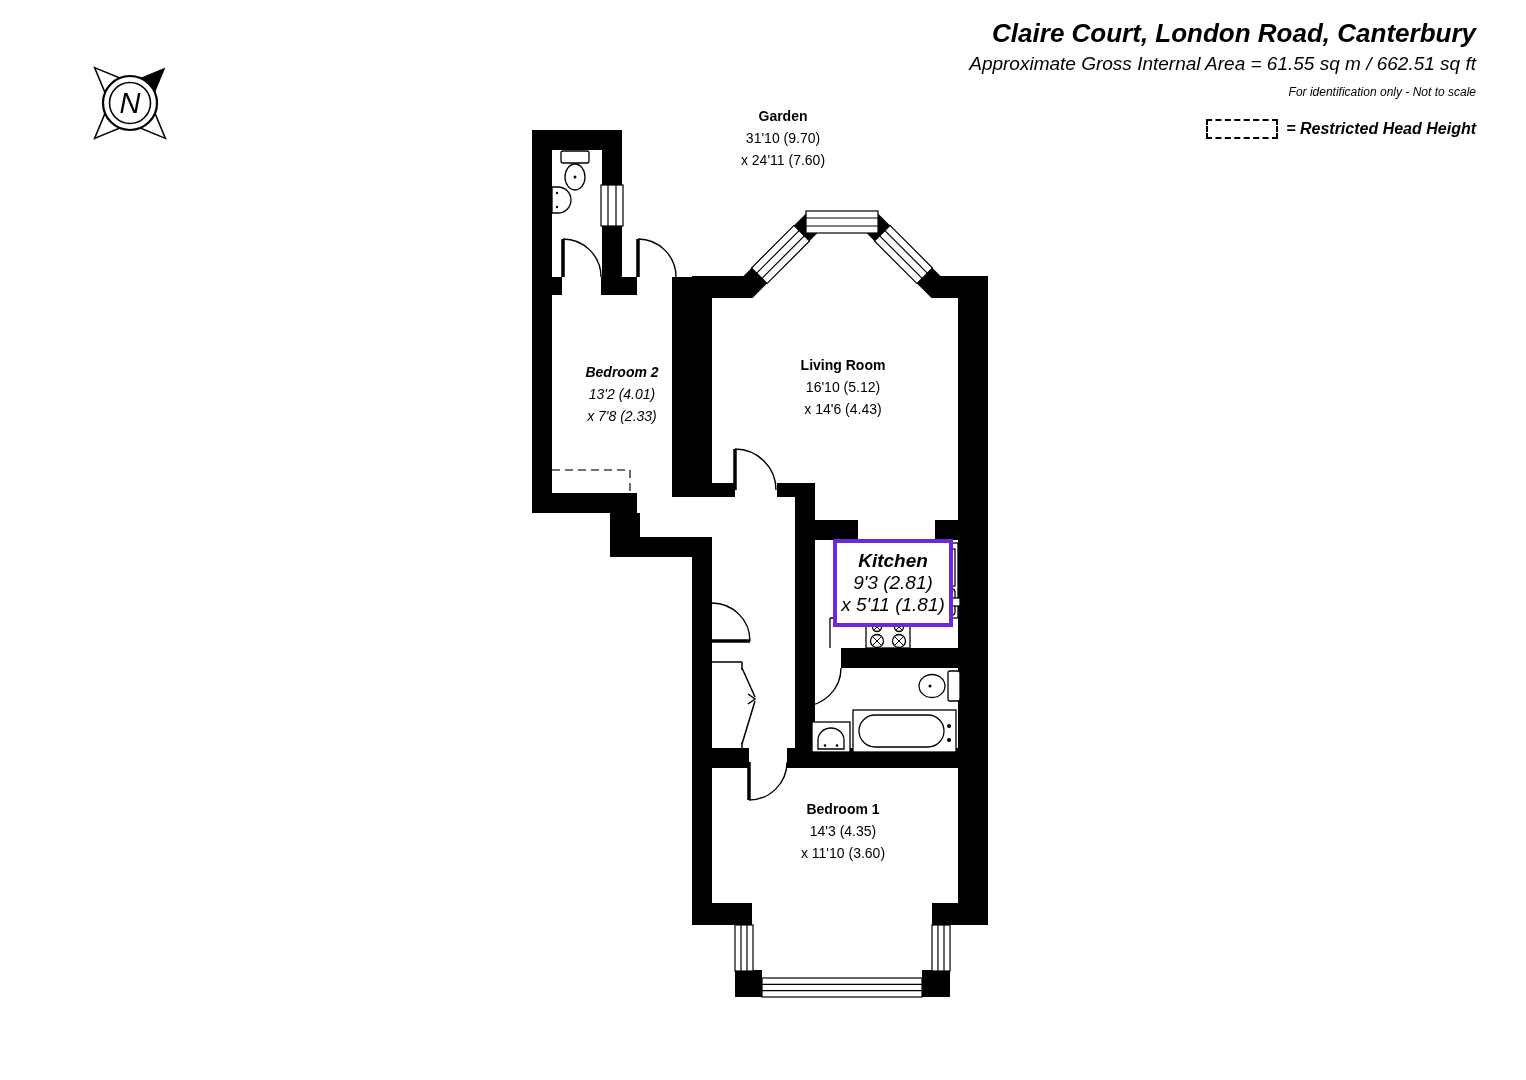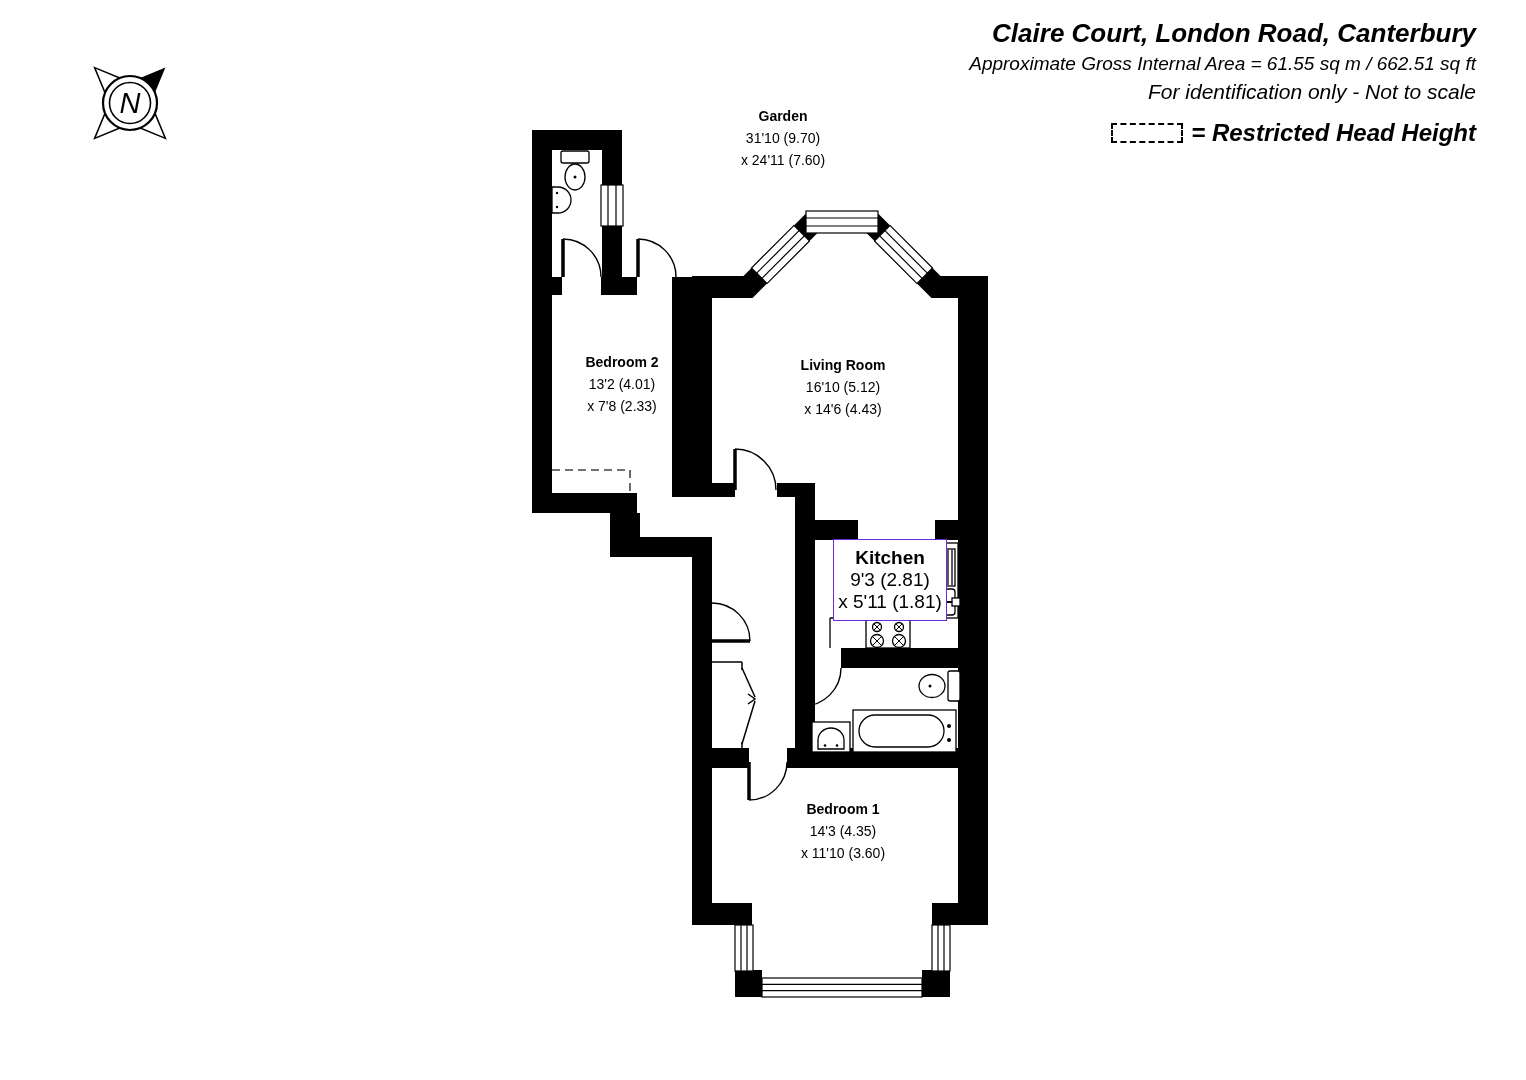--- a/index.html
+++ b/index.html
@@ -8,7 +8,7 @@
   .header{position:absolute;top:19px;right:50px;text-align:right;font-style:italic;}
   .header .title{font-size:26px;font-weight:bold;line-height:28px;margin-bottom:6px;}
   .header .area{font-size:19px;line-height:21px;margin-bottom:9px;}
-  .header .disclaimer{font-size:21px;line-height:18px;margin-bottom:18px;}
+  .header .disclaimer{font-size:12px;line-height:18px;margin-bottom:18px;}
   .legend{display:flex;justify-content:flex-end;align-items:center;gap:8px;}
   .legend-box{width:68px;height:16px;border:2px dashed #000;background:#fff;}
   .legend-label{font-size:24px;font-weight:bold;}

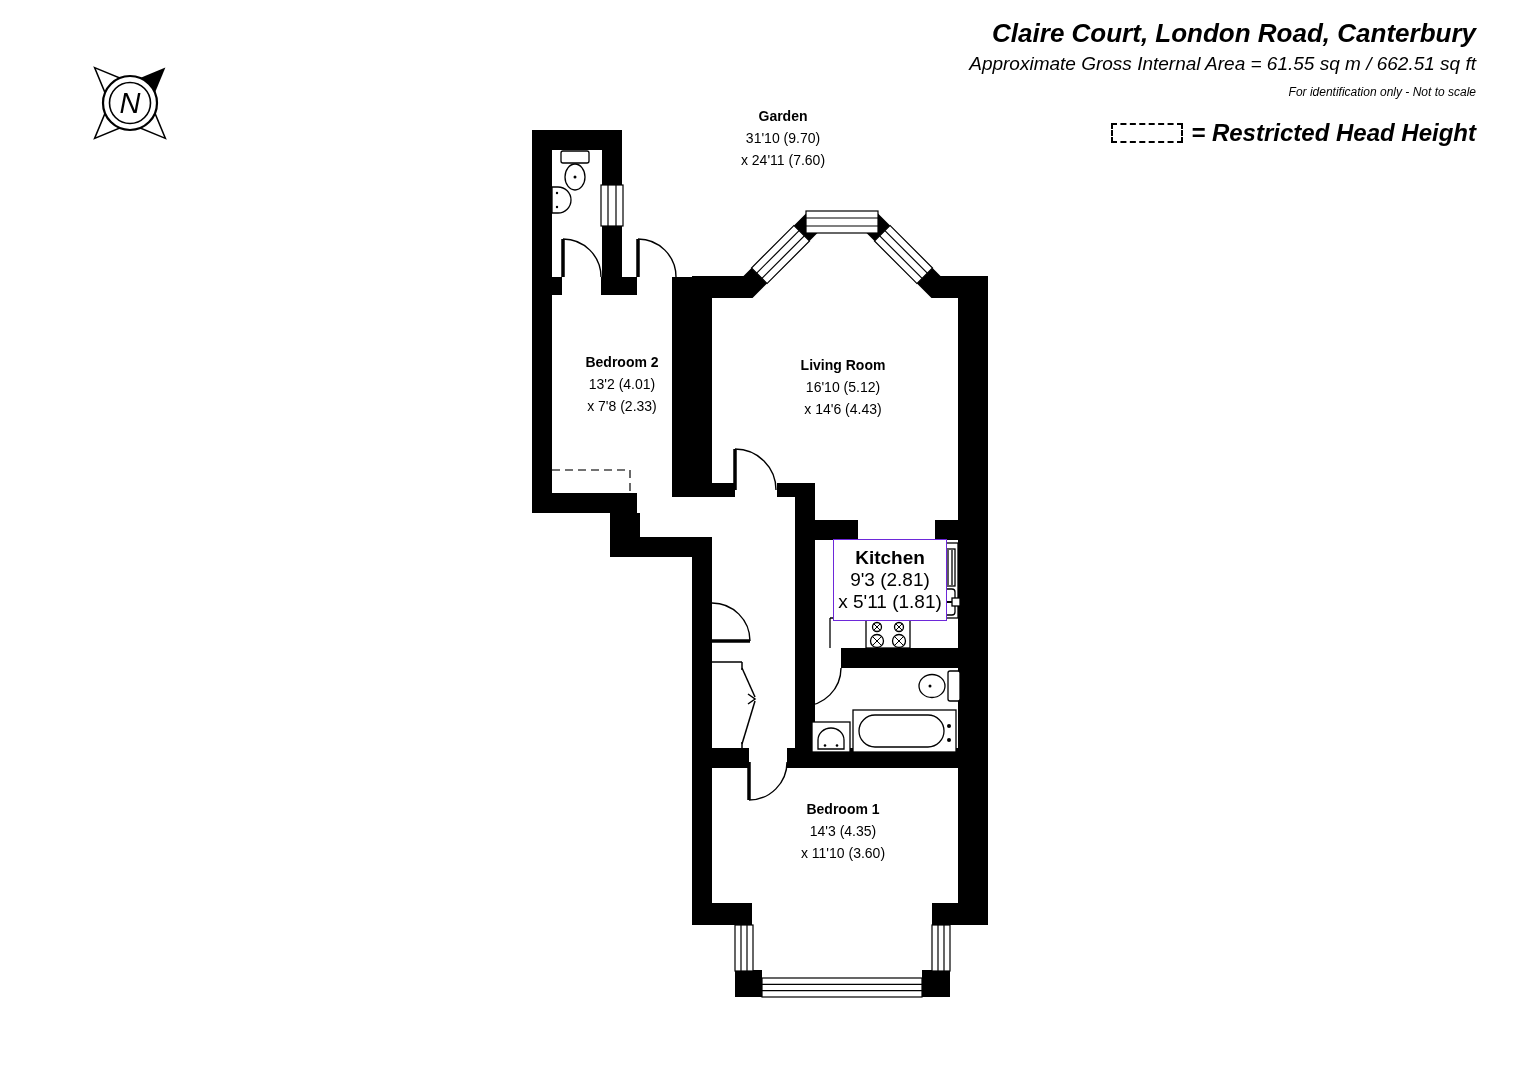--- a/index.html
+++ b/index.html
@@ -11,7 +11,7 @@
   .header .disclaimer{font-size:12px;line-height:18px;margin-bottom:18px;}
   .legend{display:flex;justify-content:flex-end;align-items:center;gap:8px;}
   .legend-box{width:68px;height:16px;border:2px dashed #000;background:#fff;}
-  .legend-label{font-size:24px;font-weight:bold;}
+  .legend-label{font-size:16px;font-weight:bold;}
   .room-label{position:absolute;text-align:center;transform:translateX(-50%);font-size:14px;line-height:22px;white-space:nowrap;}
   .room-label .rname{font-weight:bold;}
   .kitchen-box{position:absolute;left:833px;top:539px;width:112px;height:80px;background:#fff;border:1px solid #6d28d9;

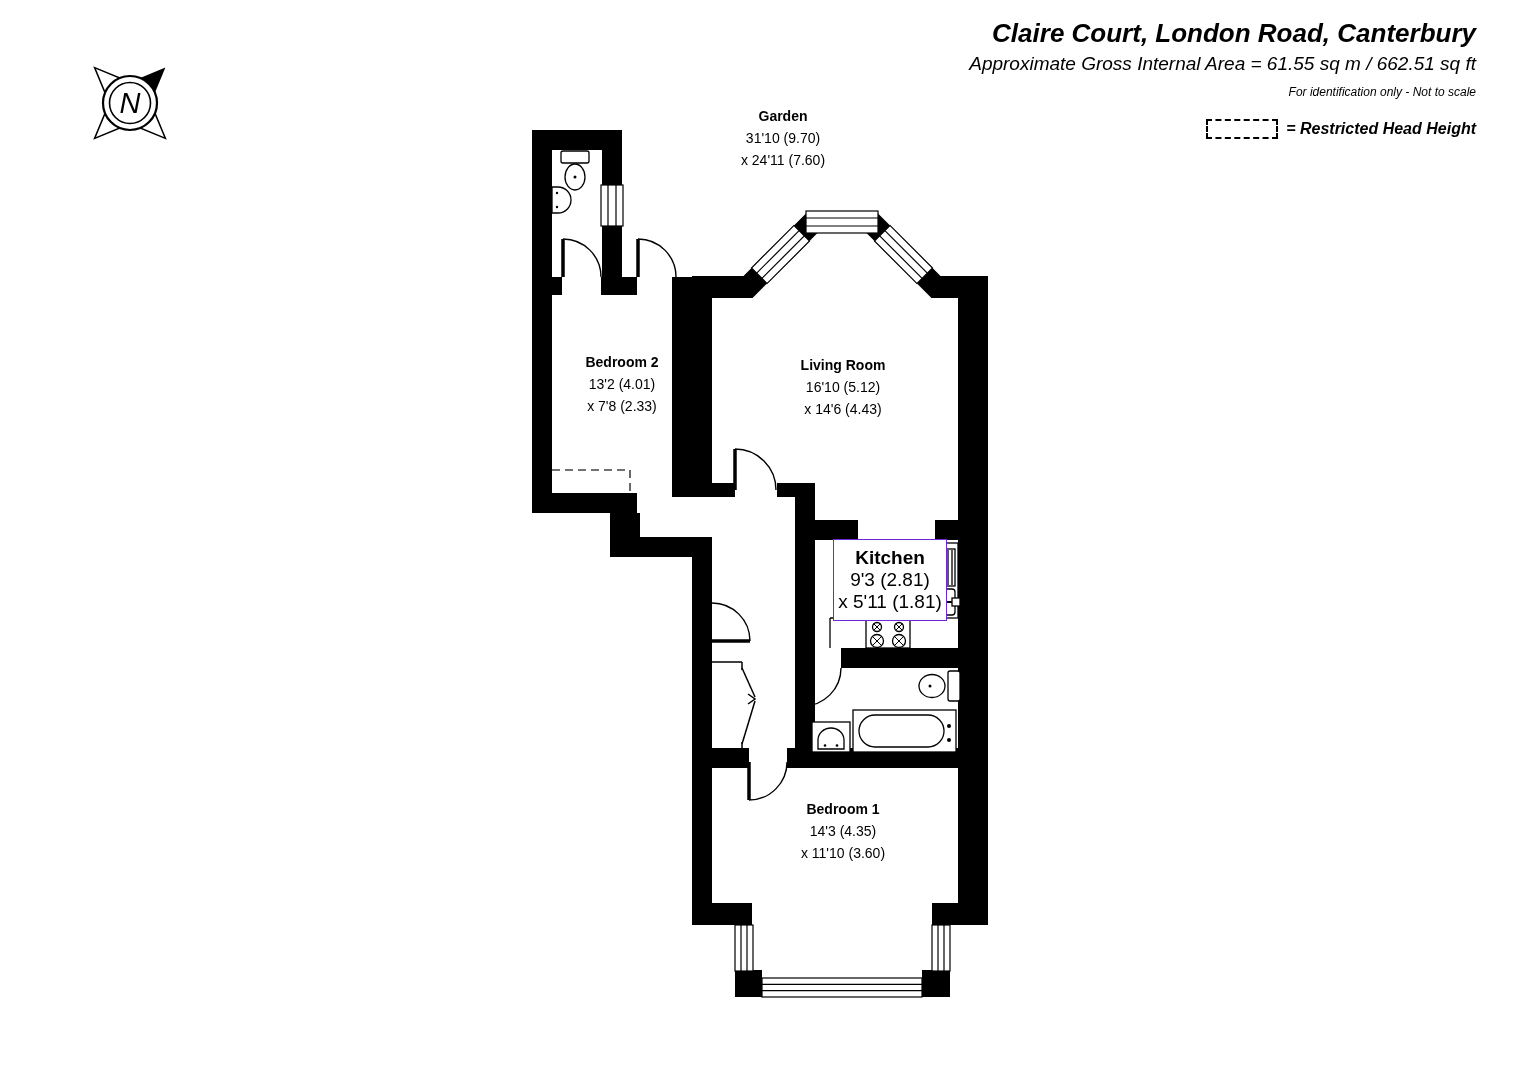--- a/index.html
+++ b/index.html
@@ -229,7 +229,7 @@
     <div>x 24'11 (7.60)</div>
   </div>
 
-  <div class="room-label" style="left:622px;top:351px;">
+  <div class="room-label" style="left:622px;top:361px;font-style:italic;">
     <div class="rname">Bedroom 2</div>
     <div>13'2 (4.01)</div>
     <div>x 7'8 (2.33)</div>

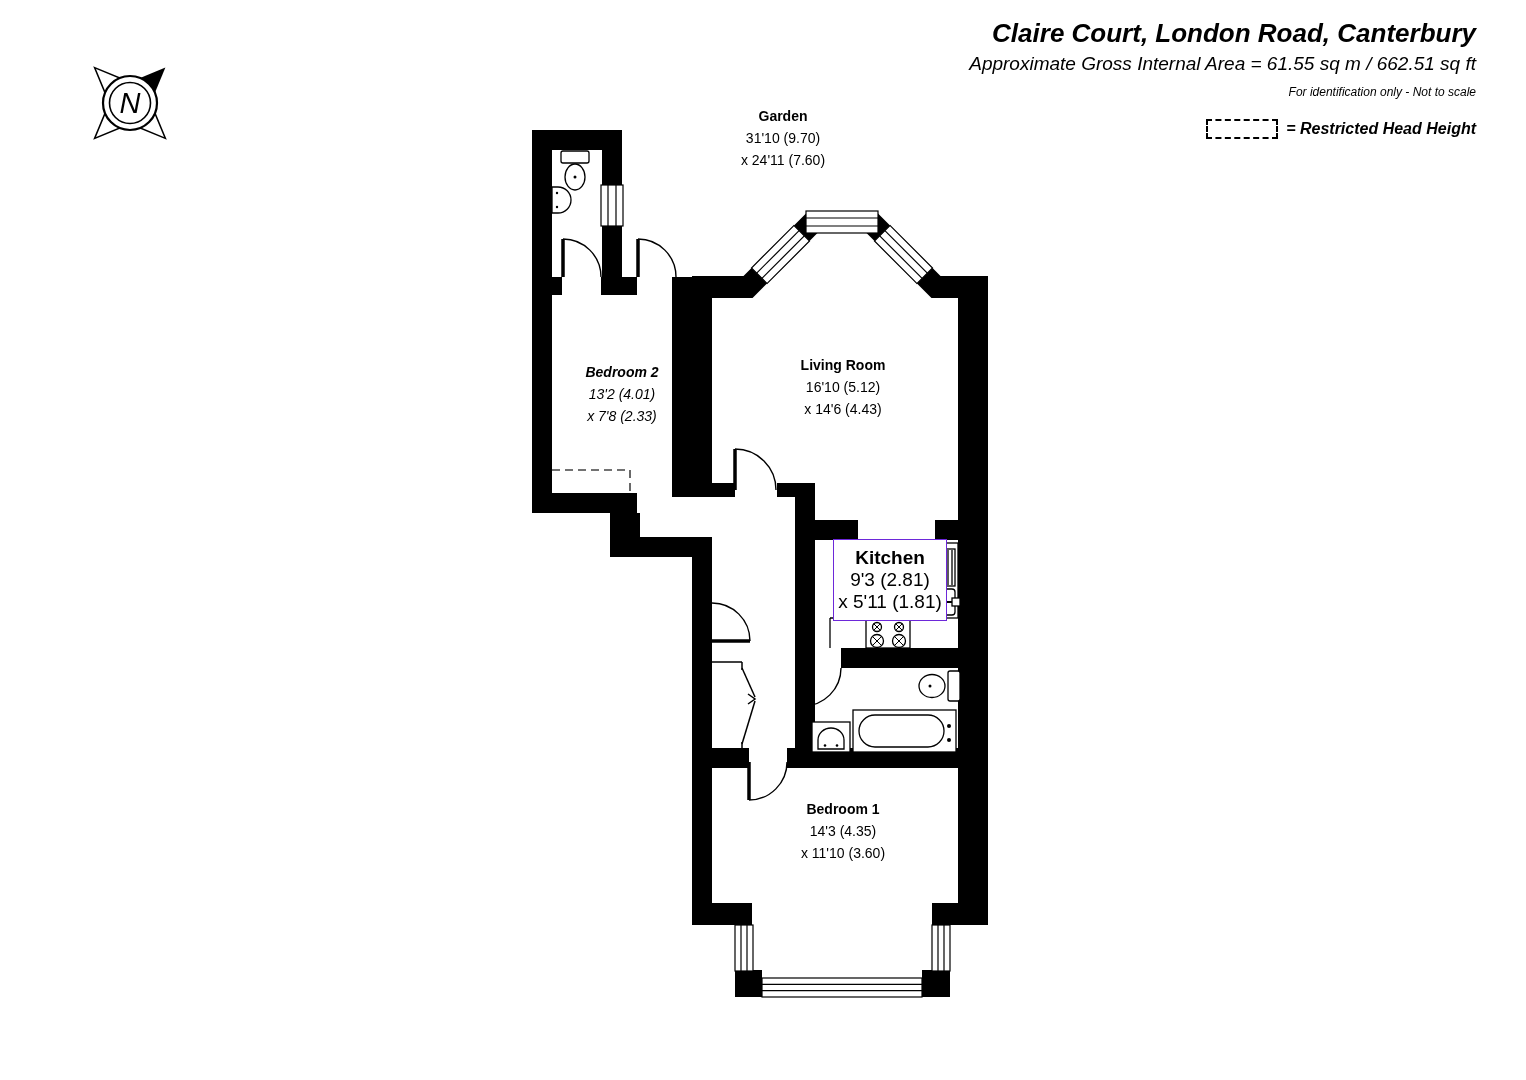--- a/index.html
+++ b/index.html
@@ -14,8 +14,8 @@
   .legend-label{font-size:16px;font-weight:bold;}
   .room-label{position:absolute;text-align:center;transform:translateX(-50%);font-size:14px;line-height:22px;white-space:nowrap;}
   .room-label .rname{font-weight:bold;}
-  .kitchen-box{position:absolute;left:833px;top:539px;width:112px;height:80px;background:#fff;border:1px solid #6d28d9;
-    display:flex;flex-direction:column;justify-content:center;text-align:center;font-size:19px;line-height:22px;white-space:nowrap;}
+  .kitchen-box{position:absolute;left:833px;top:539px;width:112px;height:80px;background:#fff;border:4px solid #6d28d9;
+    display:flex;flex-direction:column;justify-content:center;text-align:center;font-size:19px;line-height:22px;white-space:nowrap;font-style:italic;}
   .kitchen-box .rname{font-weight:bold;}
   .floor-label{position:absolute;left:532px;top:1021px;font-size:29px;font-weight:bold;letter-spacing:.5px;}
 </style>

